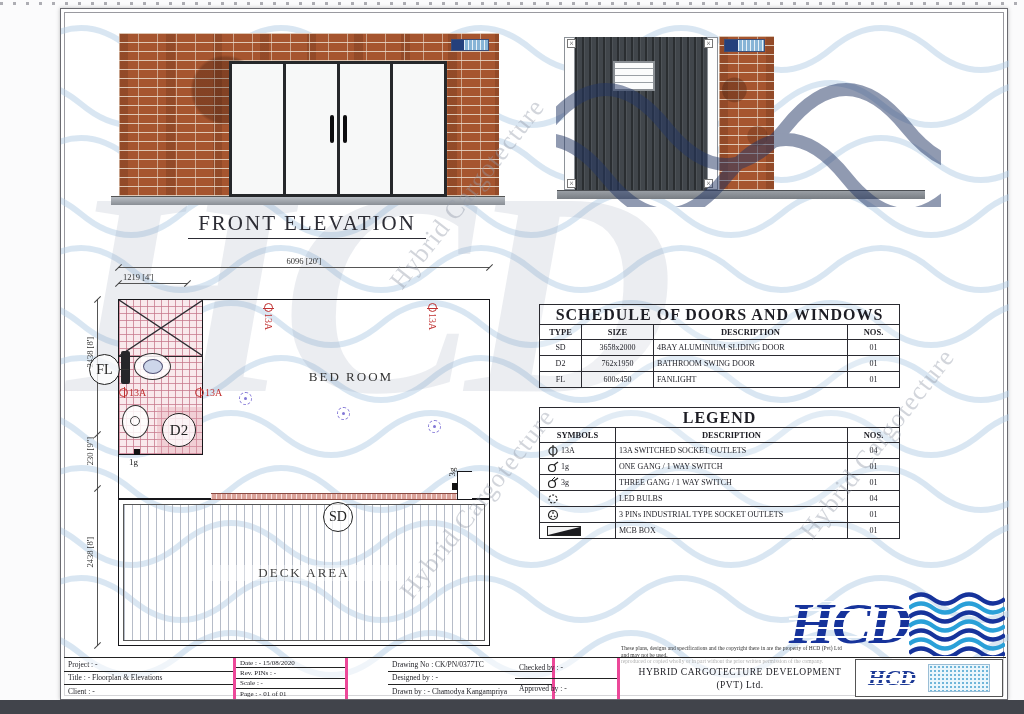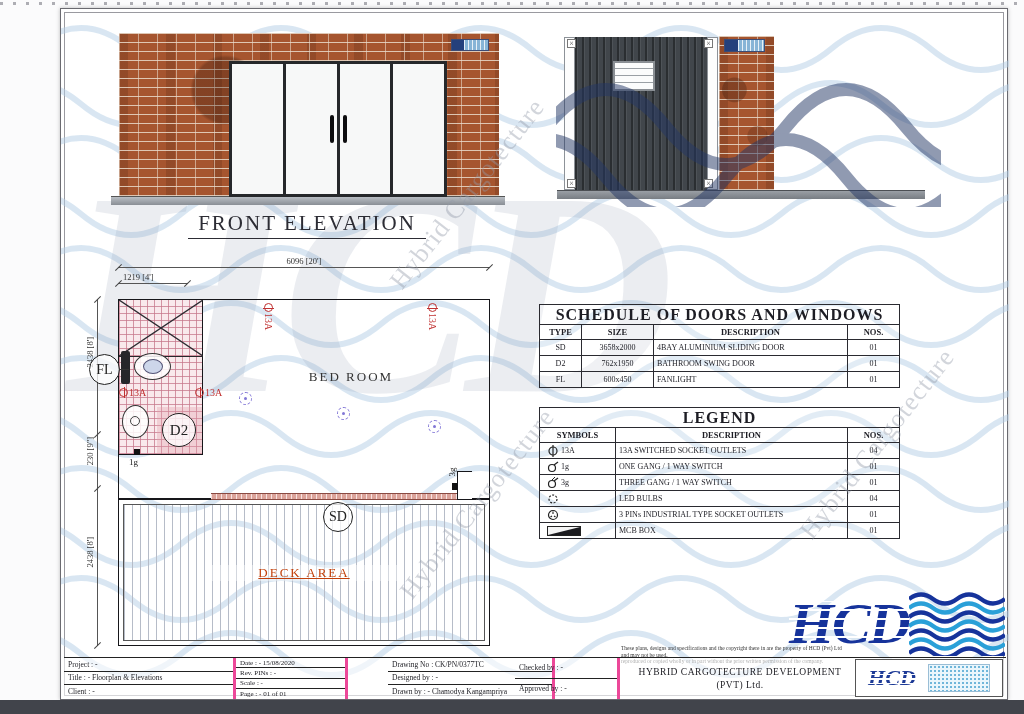--- a/index.html
+++ b/index.html
@@ -128,7 +128,7 @@
   #deck-inner { left:4px; top:4px; right:4px; bottom:4px; border:1px solid #555;
     background-image:repeating-linear-gradient(90deg, #b6bcc8 0 1px, transparent 1px 8px); }
   #deck-label { left:150px; top:556px; width:186px; text-align:center; font-size:13px;
-    letter-spacing:2px; color:#c2410c; background:rgba(255,255,255,.4); z-index:4;text-decoration:underline; }
+    letter-spacing:2px; color:#404040; background:rgba(255,255,255,.4); z-index:4; }
 
   
   table { border-collapse:collapse; table-layout:fixed; background:rgba(255,255,255,.25); }

